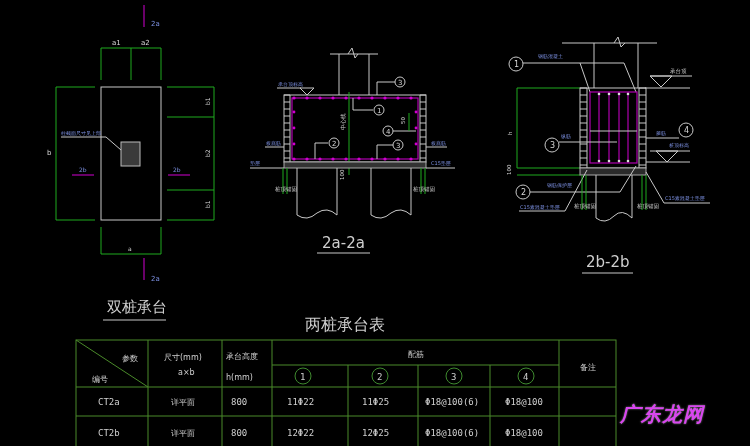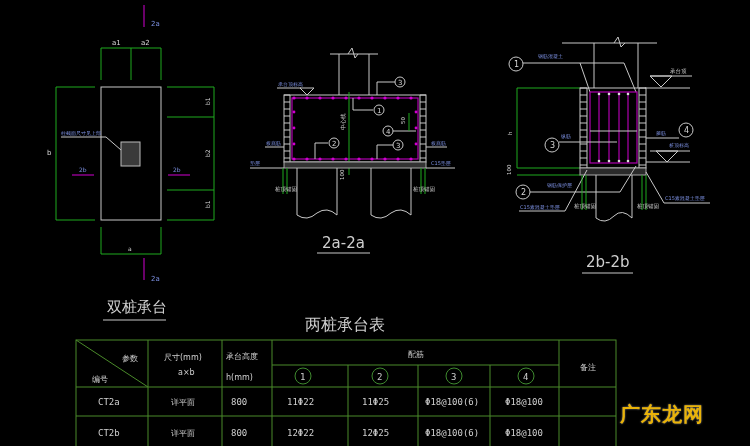--- a/index.html
+++ b/index.html
@@ -18,7 +18,7 @@
   .cell { fill:#d0d0d0; font-size:9px; font-family:"DejaVu Sans Mono", monospace; }
   .hdr { fill:#d0d0d0; font-size:8px; font-family:"DejaVu Sans", sans-serif; }
   .title { fill:#cfcfcf; font-family:"DejaVu Sans", sans-serif; }
-  #watermark { position:absolute; left:620px; top:401px; color:#eab308; font-size:20px; font-weight:bold; font-family:"DejaVu Sans", sans-serif; text-shadow:0 0 2px #888; letter-spacing:1px; }
+  #watermark { position:absolute; left:620px; top:401px; color:#d946ef; font-size:20px; font-weight:bold; font-family:"DejaVu Sans", sans-serif; text-shadow:0 0 2px #888; letter-spacing:1px;font-style:italic; }
 </style>
 </head>
 <body>

